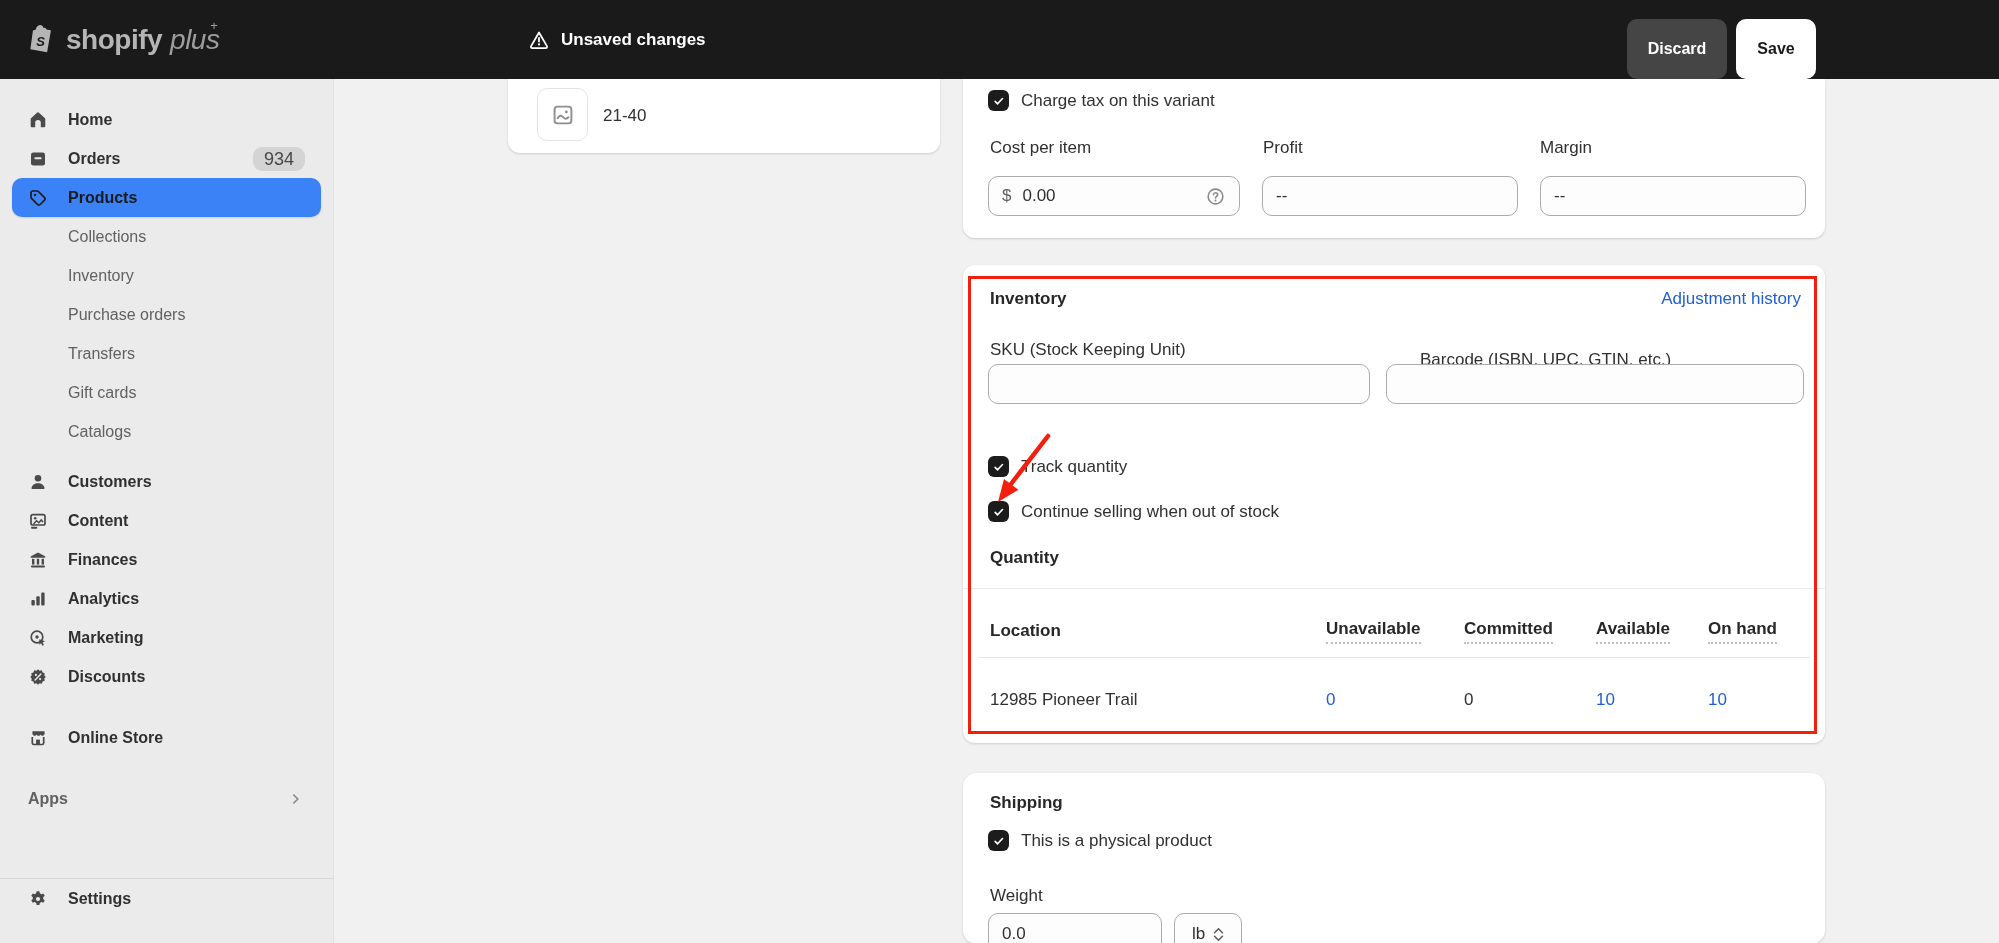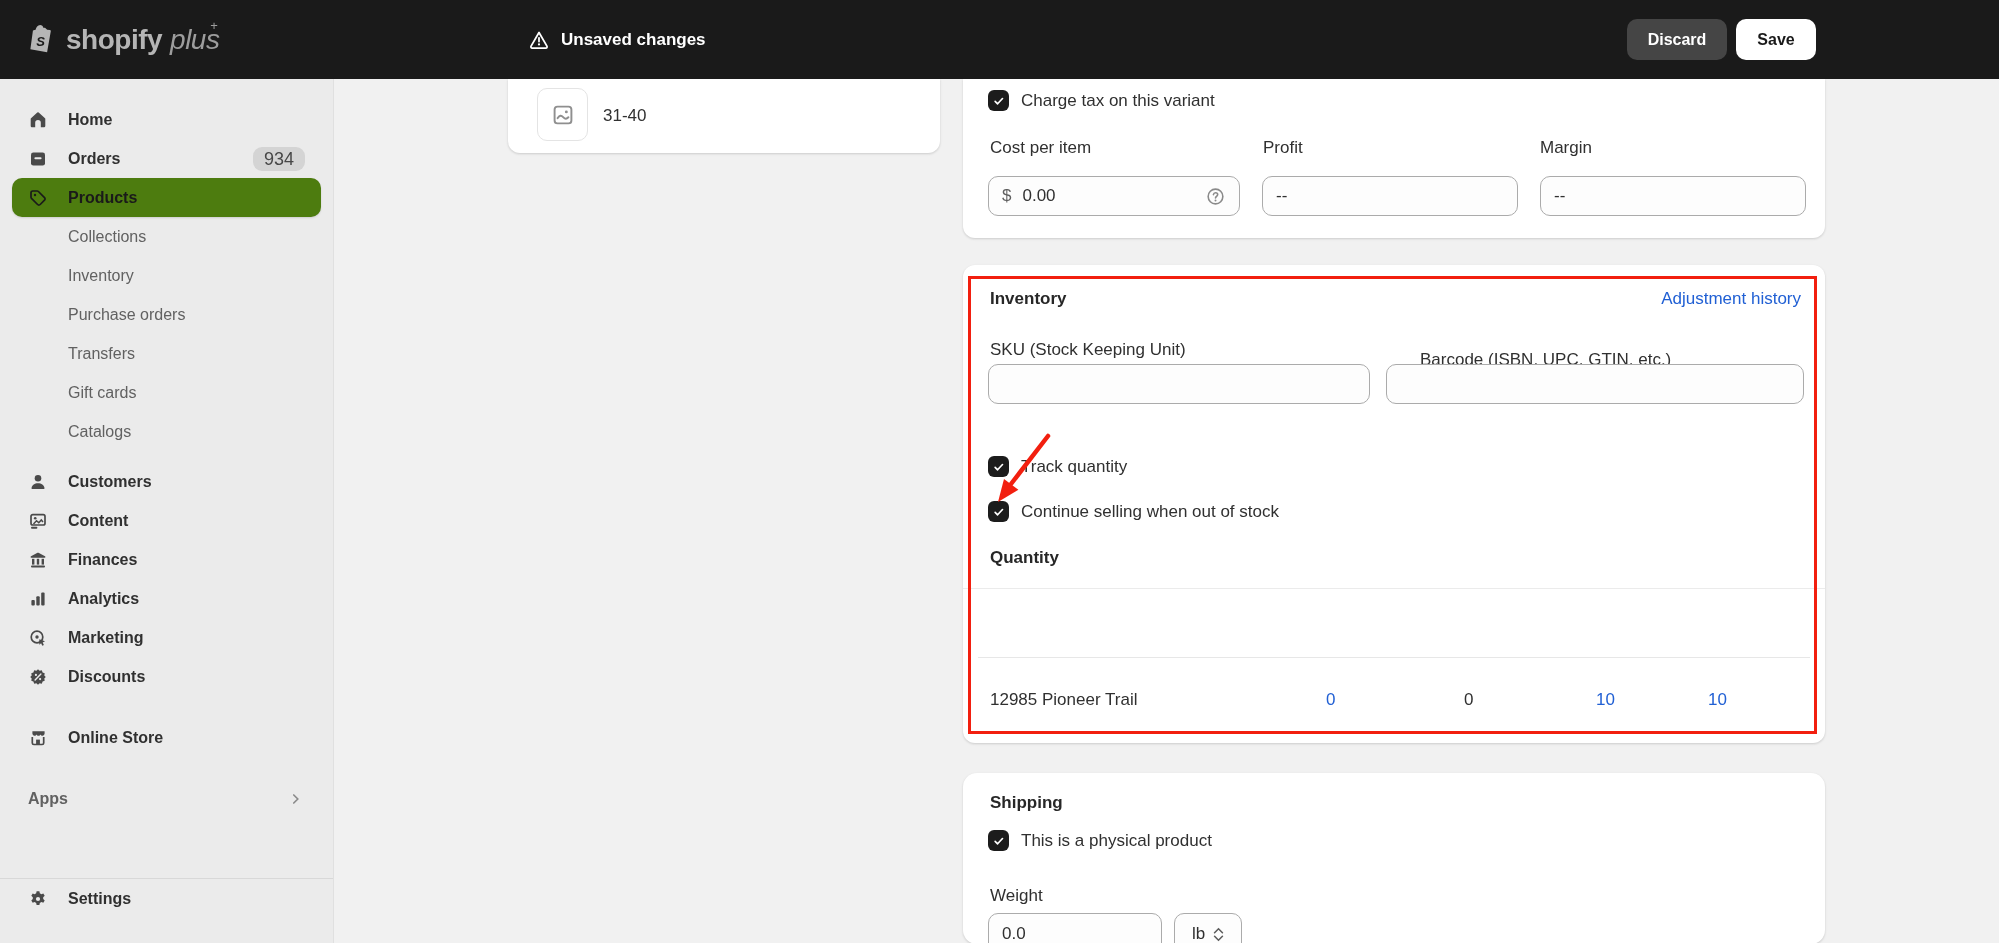--- a/index.html
+++ b/index.html
@@ -16,7 +16,7 @@
   .logo-plus .plus-mark { position:absolute; right:2px; top:-6px; font-size:13px; font-style:normal; color:#9d9d9d; }
   .unsaved { position:absolute; left:528px; top:0; height:79px; display:flex; align-items:center; gap:11px; color:#fff; font-size:17px; font-weight:700; }
   .topbar-actions { position:absolute; right:183px; top:19px; display:flex; gap:9px; }
-  .btn { height:41px; border:none; border-radius:10px; font-size:16px; font-weight:600; cursor:pointer; font-family:inherit; }
+  .btn { height:60px; border:none; border-radius:10px; font-size:16px; font-weight:600; cursor:pointer; font-family:inherit; }
   .btn-discard { width:100px; background:#454545; color:#fff; }
   .btn-save { width:80px; background:#ffffff; color:#1a1a1a; }
   

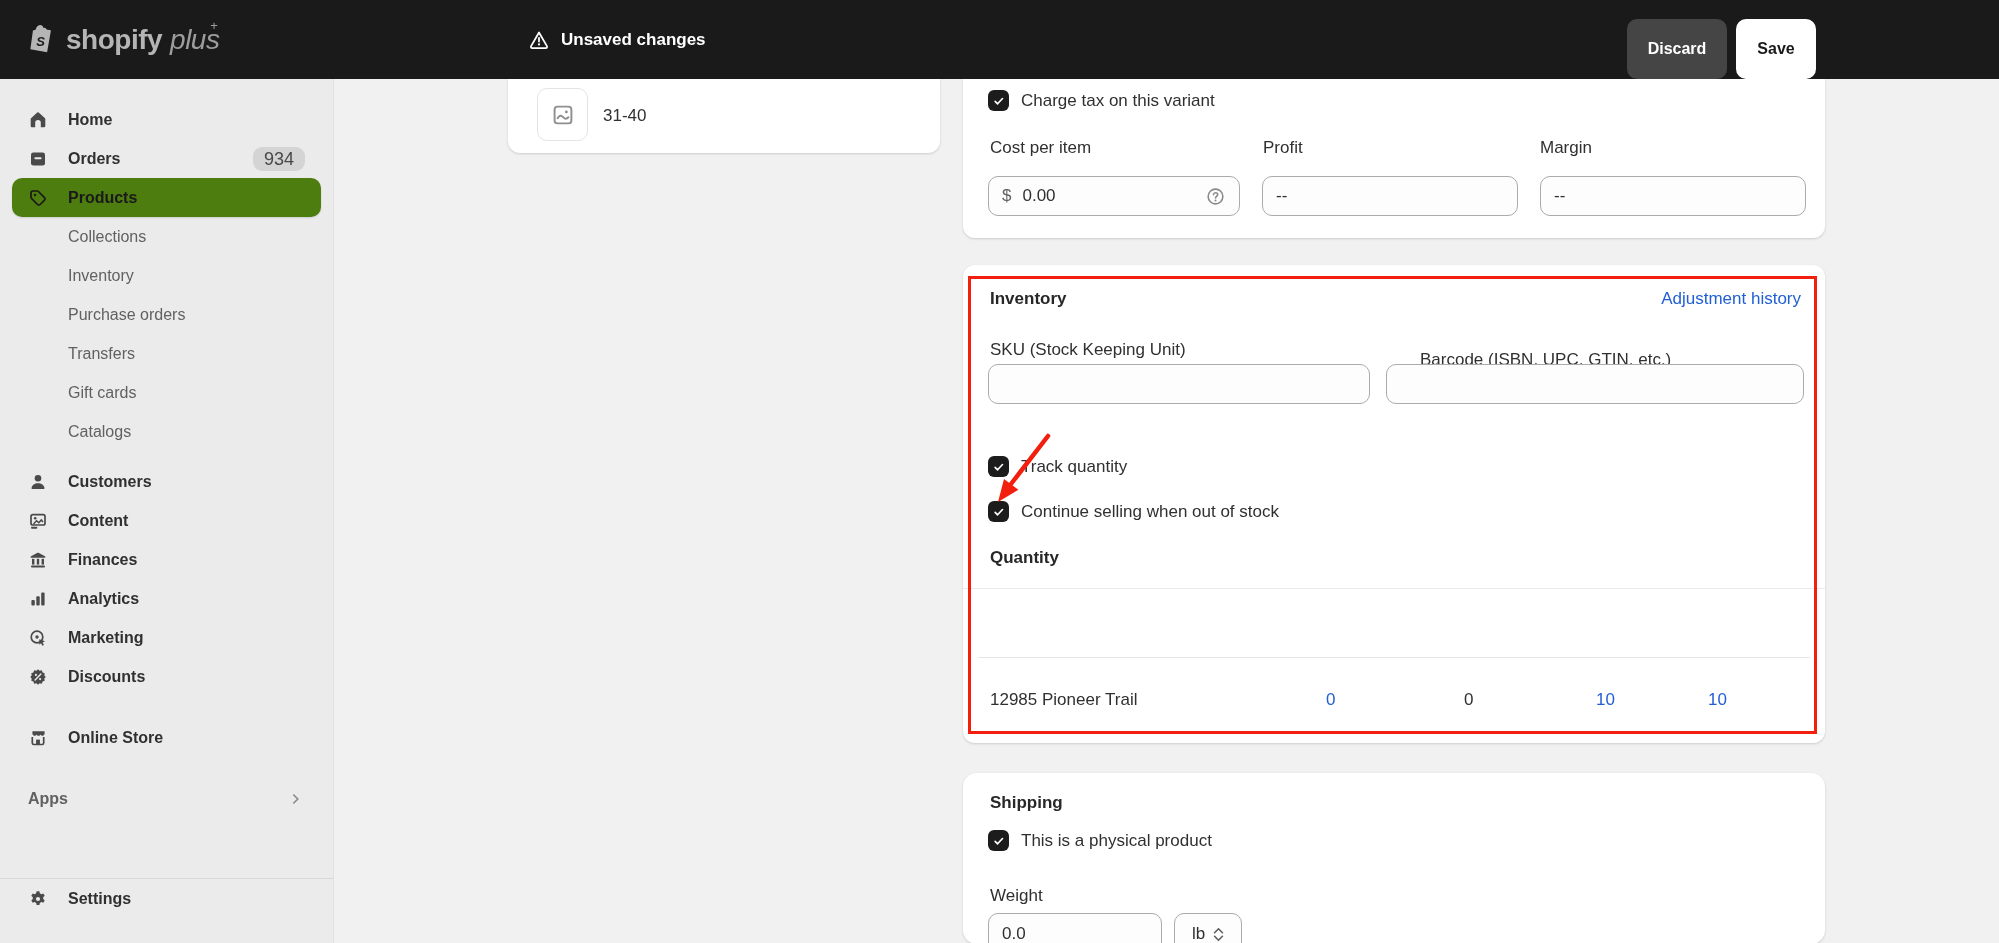--- a/index.html
+++ b/index.html
@@ -273,7 +273,7 @@
       </svg>
     </span>
   </div>
-  <div class="variant-title">31-40</div>
+  <div class="variant-title">21-40</div>
 </section>
 
 <section class="card cut-top" style="left:963px; top:79px; width:862px; height:159px;">

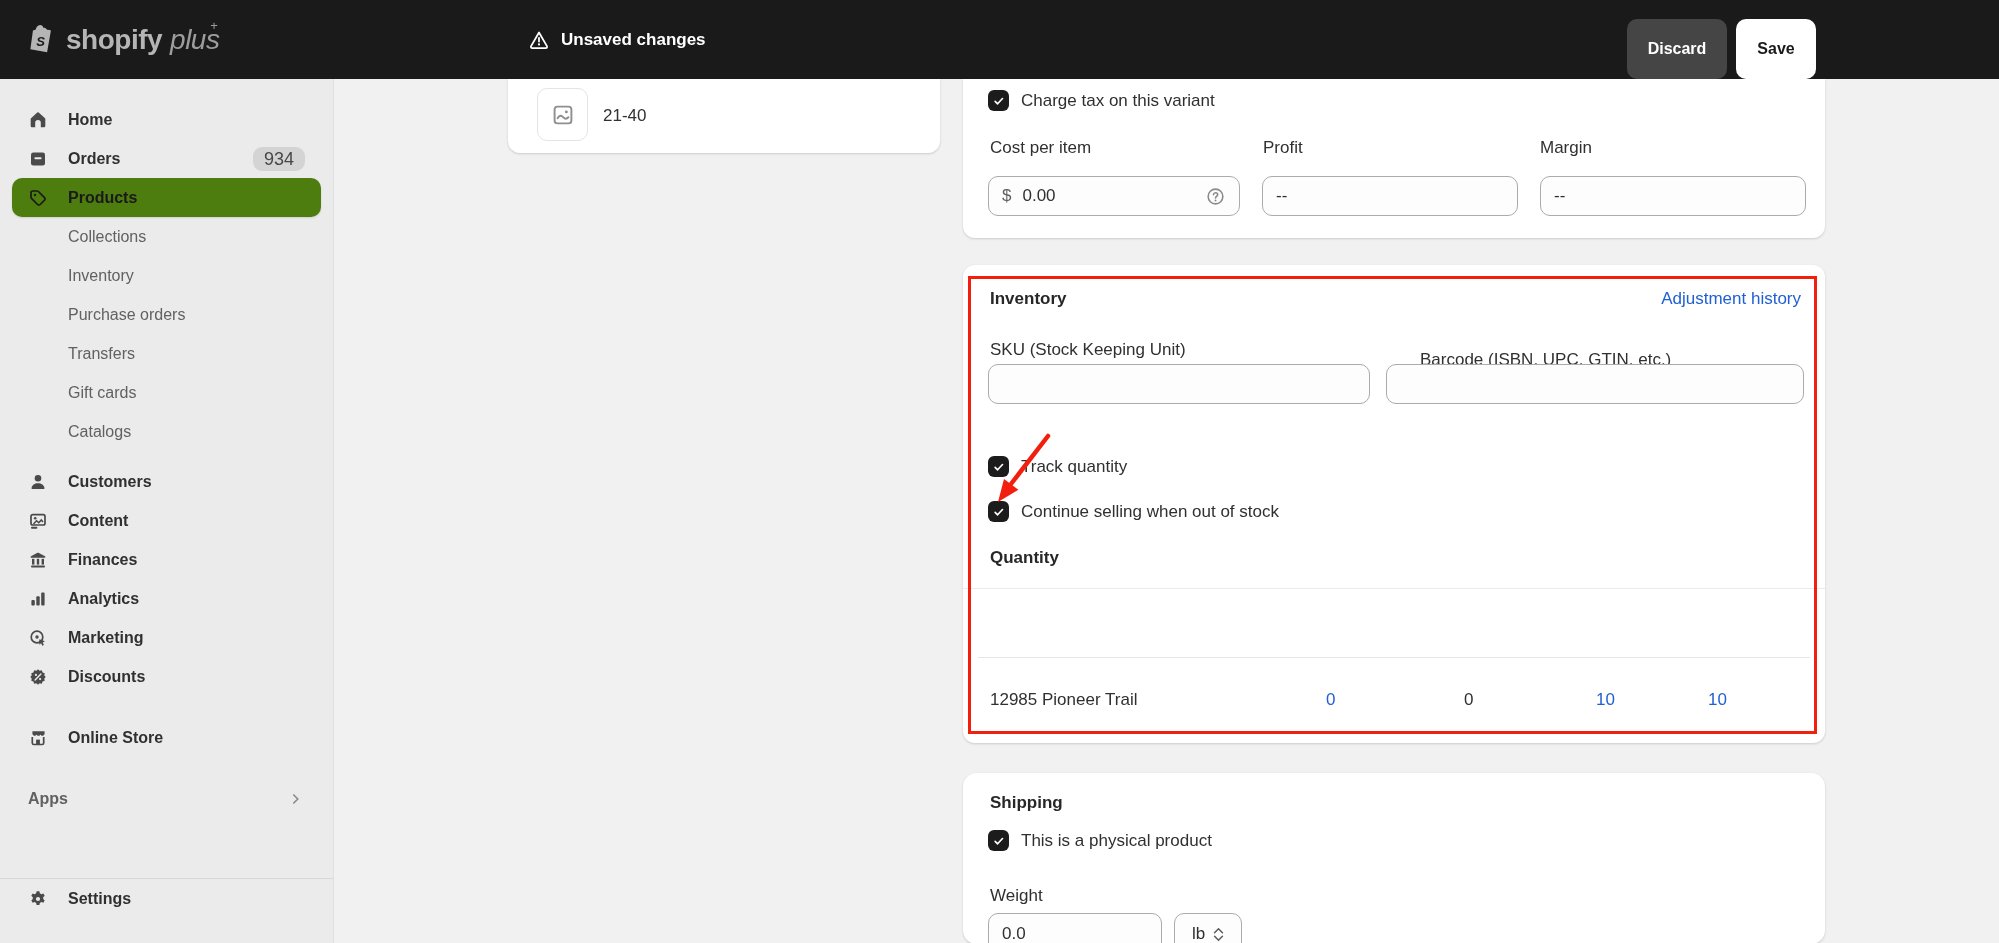--- a/index.html
+++ b/index.html
@@ -27,7 +27,7 @@
   .nav-label { font-size:16px; font-weight:600; color:#303030; white-space:nowrap; }
   .nav-row.sub { padding-left:56px; }
   .nav-row.sub .nav-label { font-weight:500; color:#616161; }
-  .nav-row.active { background:#4d7c0f; box-shadow:0 1px 2px rgba(0,0,0,.12); }
+  .nav-row.active { background:#3b82f6; box-shadow:0 1px 2px rgba(0,0,0,.12); }
   .nav-row.active .nav-label { font-weight:700; color:#1a1a1a; }
   .nav-badge { margin-left:auto; background:#d4d4d4; color:#474747; font-size:18px; font-weight:500; border-radius:9px; padding:3px 11px; line-height:1; }
   .nav-section { height:39px; margin:0 12px; padding:0 16px; display:flex; align-items:center; cursor:pointer; border-radius:10px; }

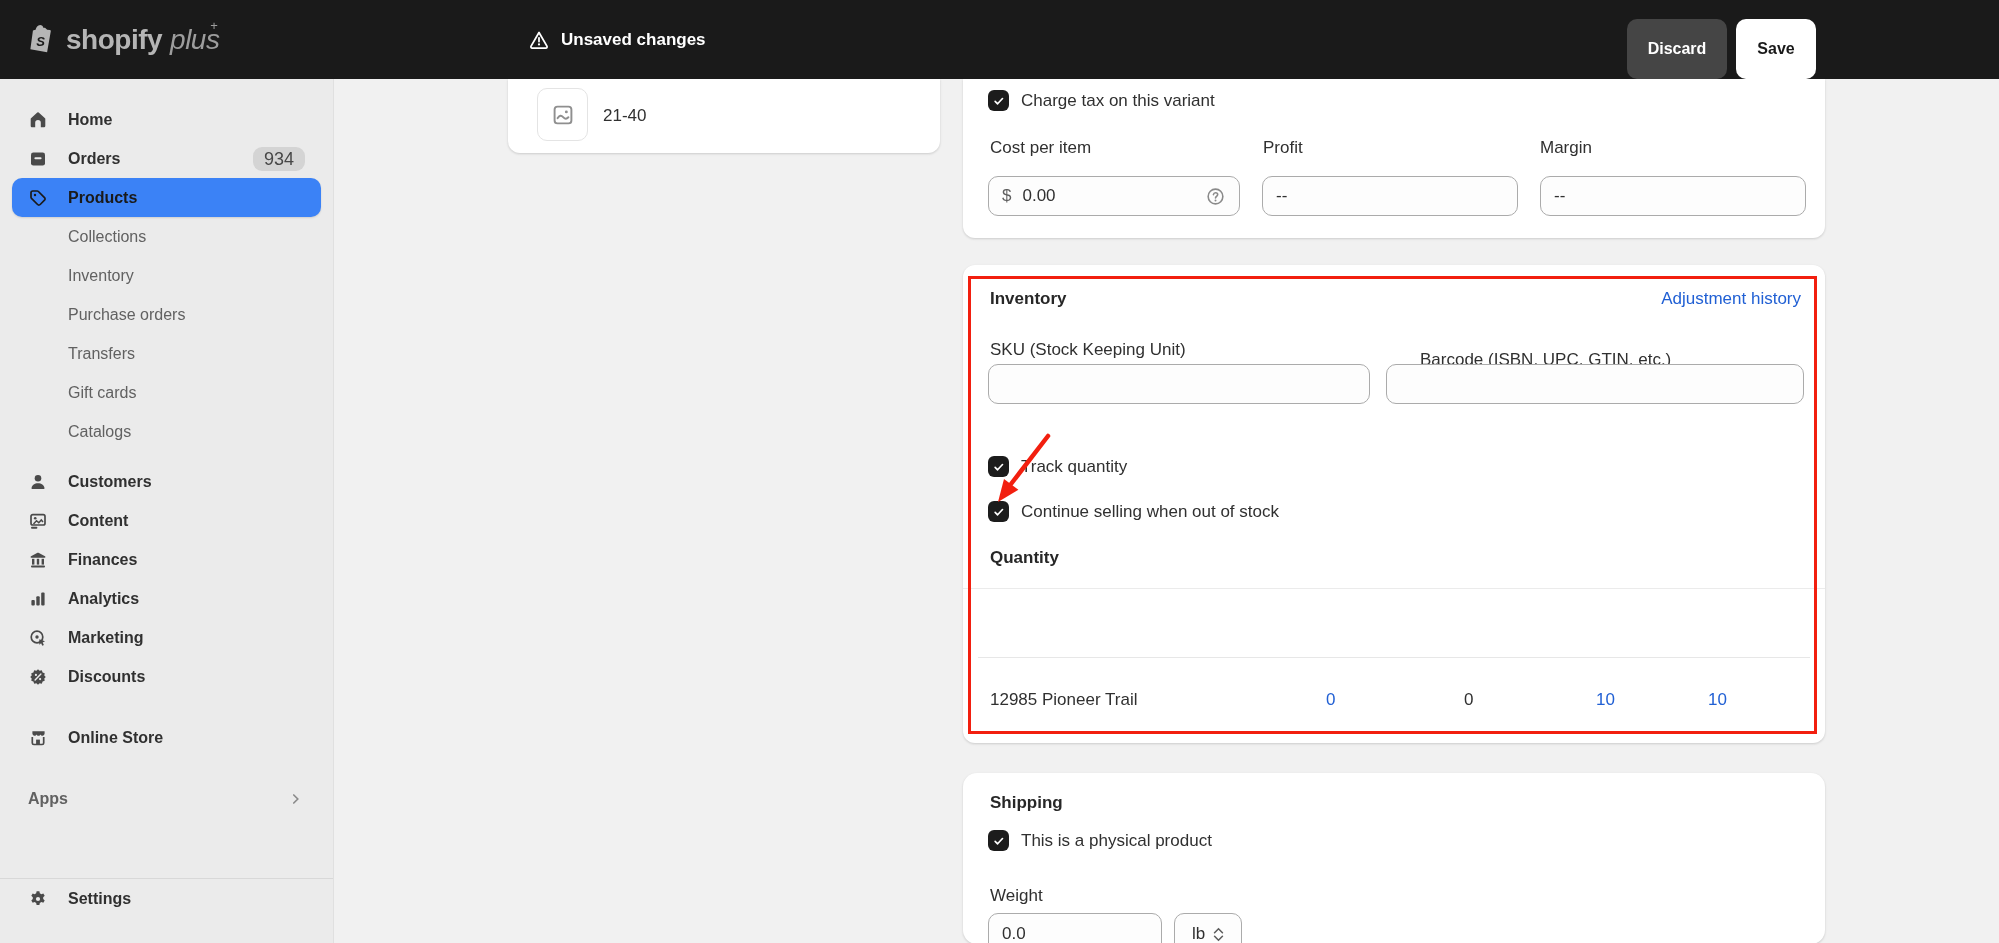--- a/index.html
+++ b/index.html
@@ -340,6 +340,13 @@
 
   <div class="divider" style="left:0; right:0; top:323px;"></div>
 
+  <div class="qt-row qt-head" style="top:348px; height:36px;">
+    <div><span>Location</span></div>
+    <div><span class="u">Unavailable</span></div>
+    <div><span class="u">Committed</span></div>
+    <div><span class="u">Available</span></div>
+    <div><span class="u">On hand</span></div>
+  </div>
 
   <div class="divider" style="left:15px; right:15px; top:392px; background:#e7e7e7;"></div>
 

